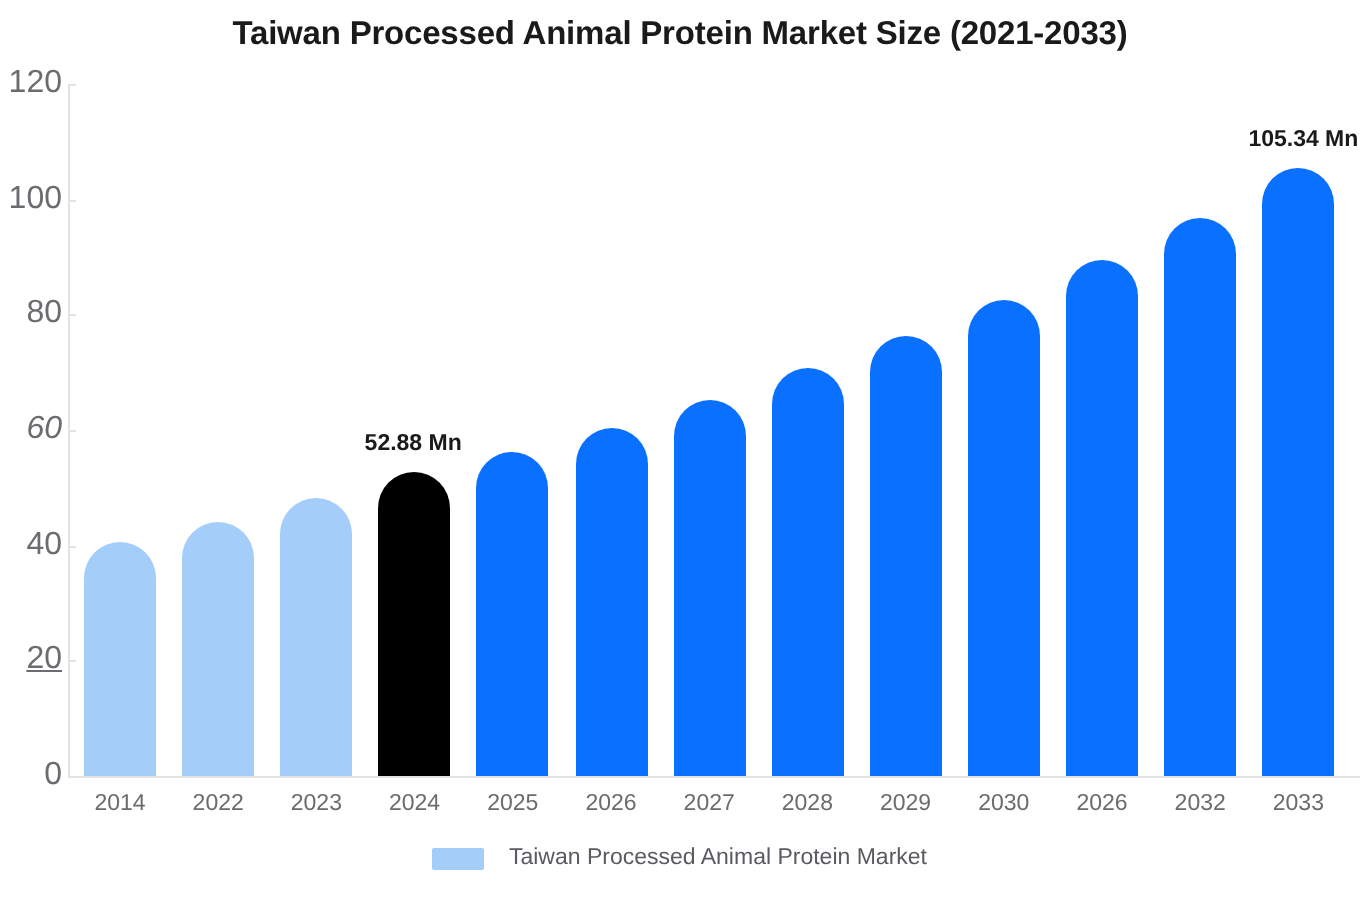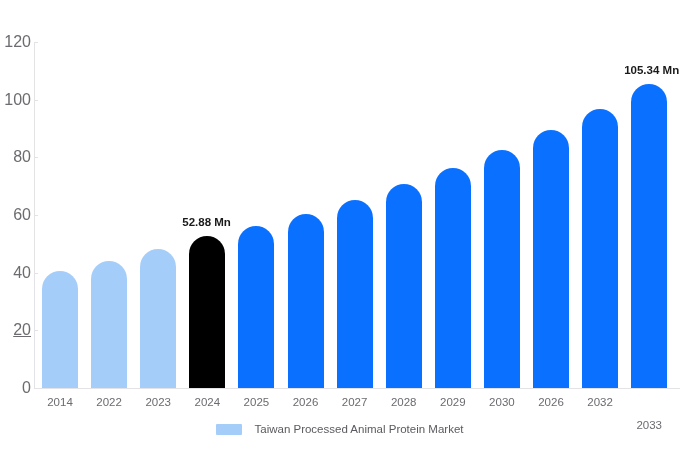--- a/index.html
+++ b/index.html
@@ -127,6 +127,7 @@
 
 <div id="chart-root">
 
+  <div id="chart-title">Taiwan Processed Animal Protein Market Size (2021-2033)</div>
 
   <div id="y-ticks">
       <div class="y-tick" style="top: 388px;">0</div>

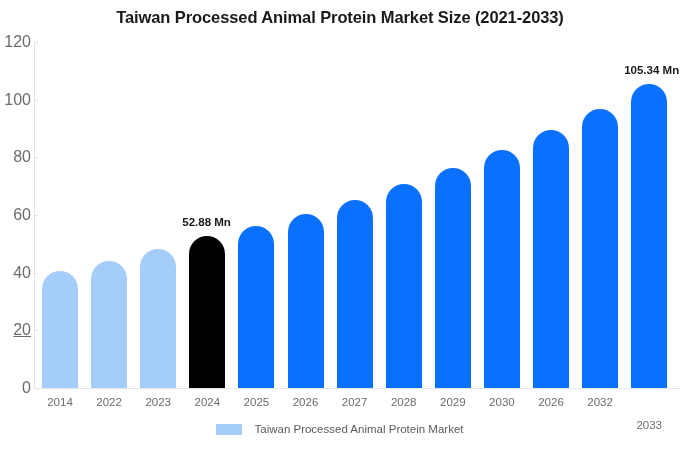--- a/index.html
+++ b/index.html
@@ -133,7 +133,7 @@
       <div class="y-tick" style="top: 388px;">0</div>
       <div class="y-tick" style="top: 330.333px; text-decoration: underline;">20</div>
       <div class="y-tick" style="top: 272.667px;">40</div>
-      <div class="y-tick" style="top: 215px;">60</div>
+      <div class="y-tick" style="top: 215px; font-style: italic;">60</div>
       <div class="y-tick" style="top: 157.333px;">80</div>
       <div class="y-tick" style="top: 99.6667px;">100</div>
       <div class="y-tick" style="top: 42px;">120</div>

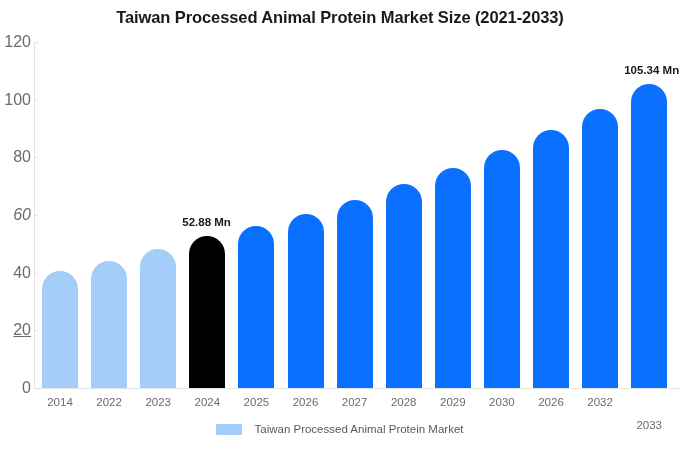--- a/index.html
+++ b/index.html
@@ -170,7 +170,7 @@
       <div class="x-label" style="left: 476.9px; width: 50px;">2030</div>
       <div class="x-label" style="left: 526px; width: 50px;">2026</div>
       <div class="x-label" style="left: 575.1px; width: 50px;">2032</div>
-      <div class="x-label" style="left: 624.2px; width: 50px; margin-top: 23px;">2033</div>
+      <div class="x-label" style="left: 624.2px; width: 50px;">2033</div>
     </div>
   <div id="annotations-layer">
       <div class="bar-annotation" style="left: 182.3px; top: 215.529px;">52.88 Mn</div>

